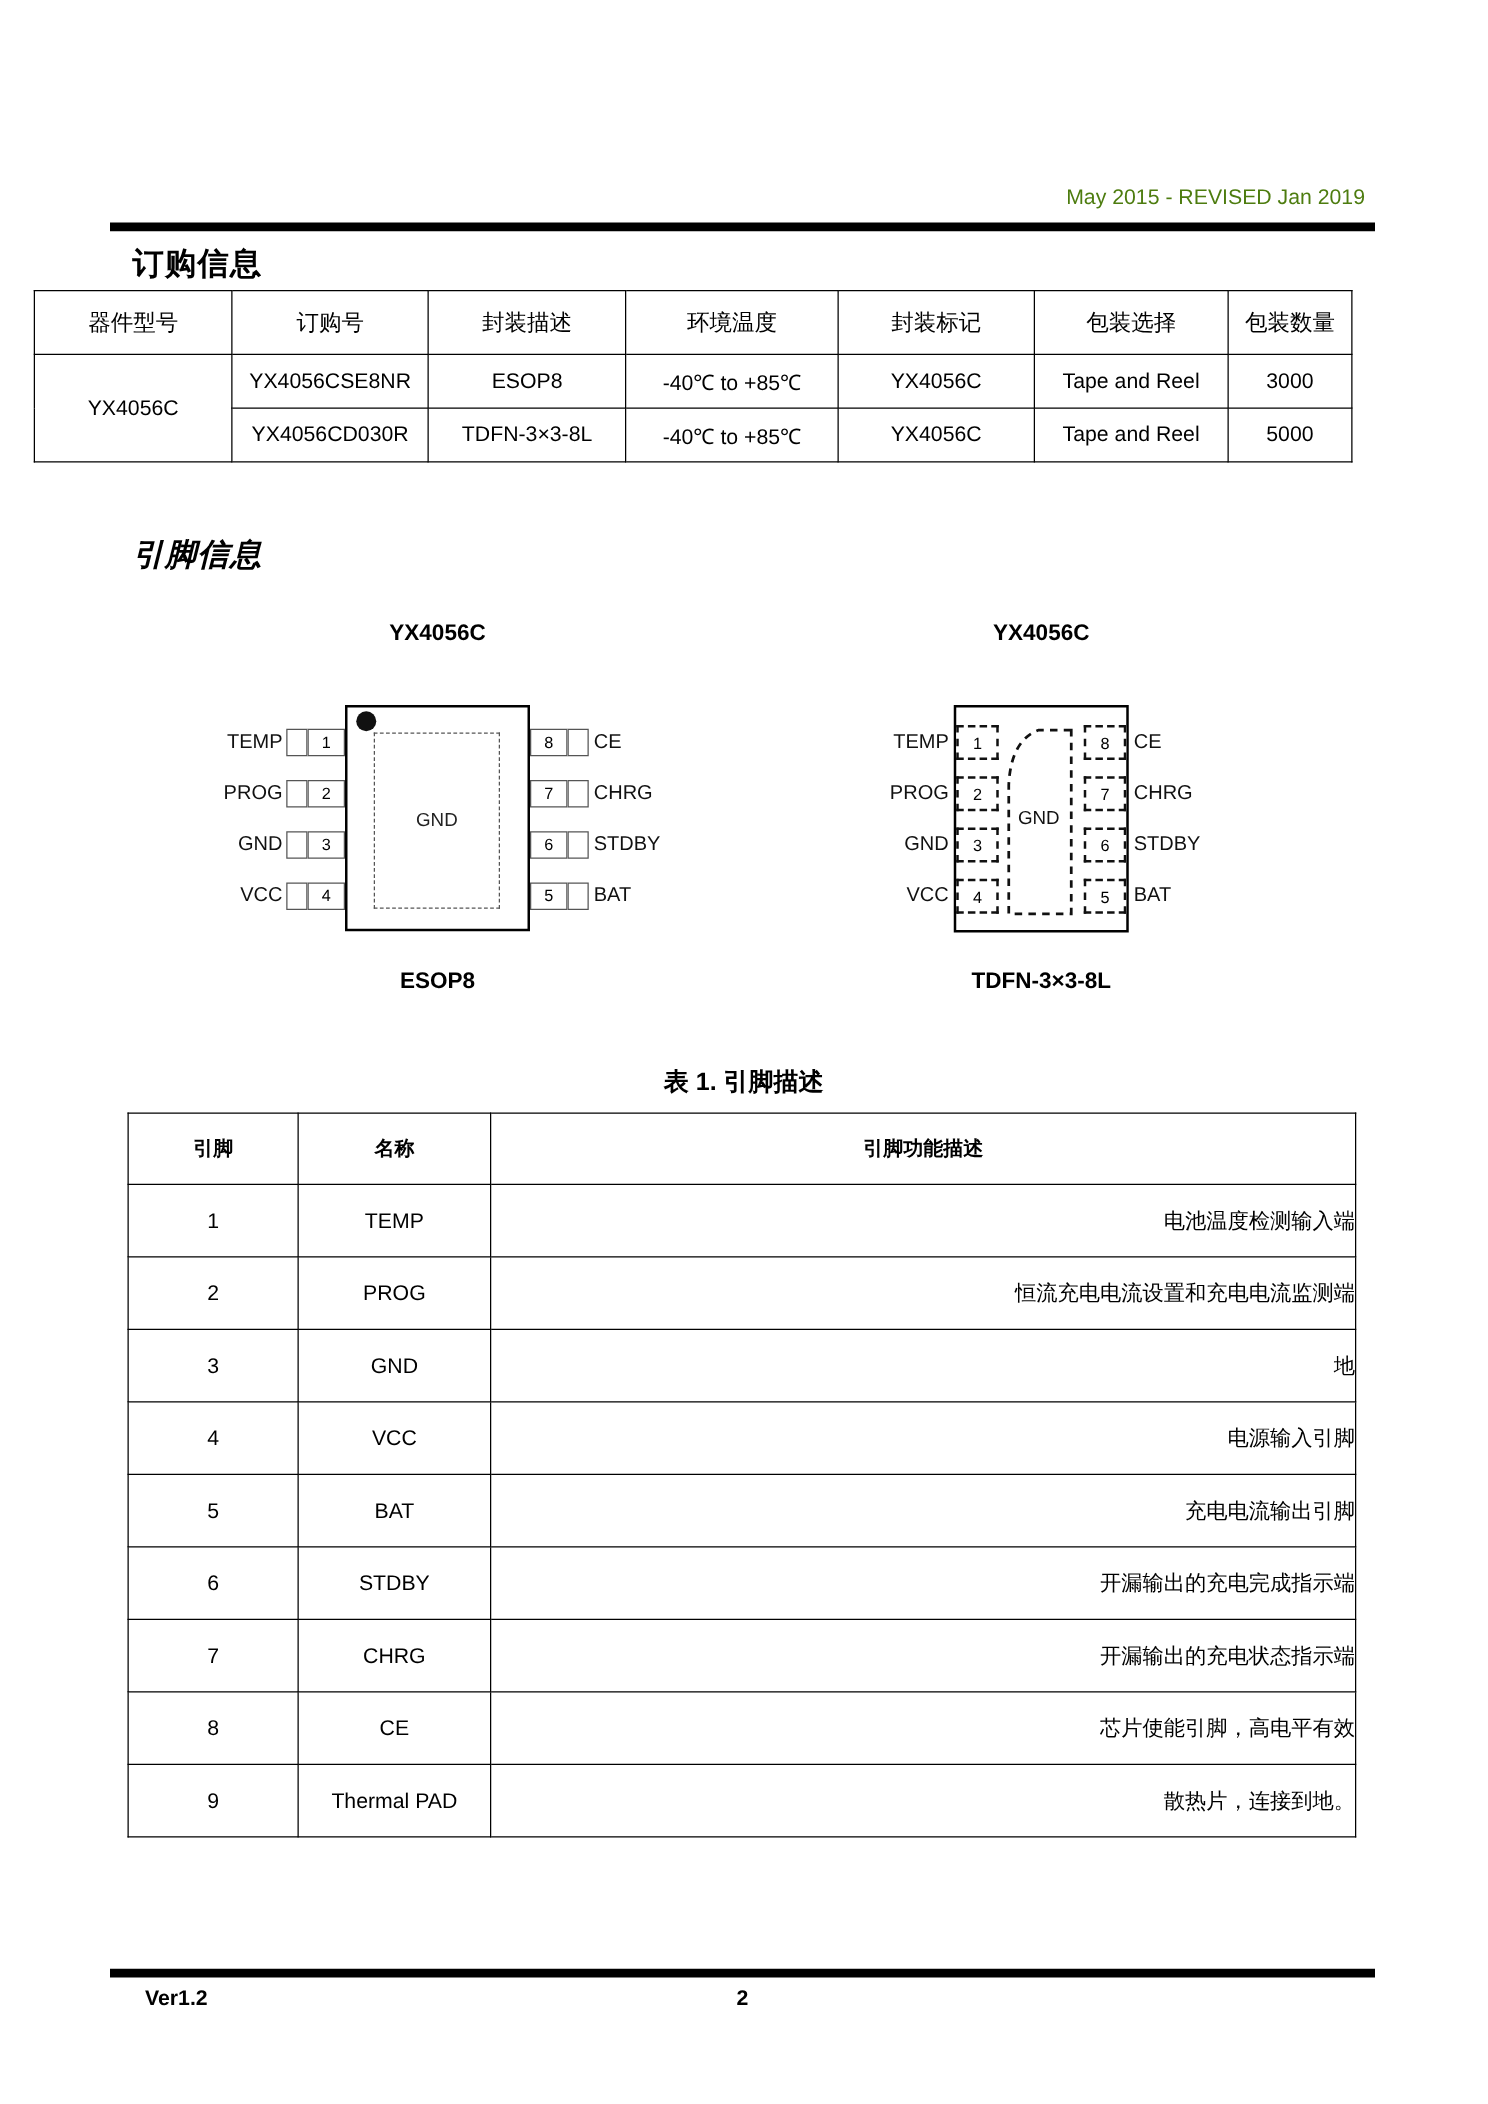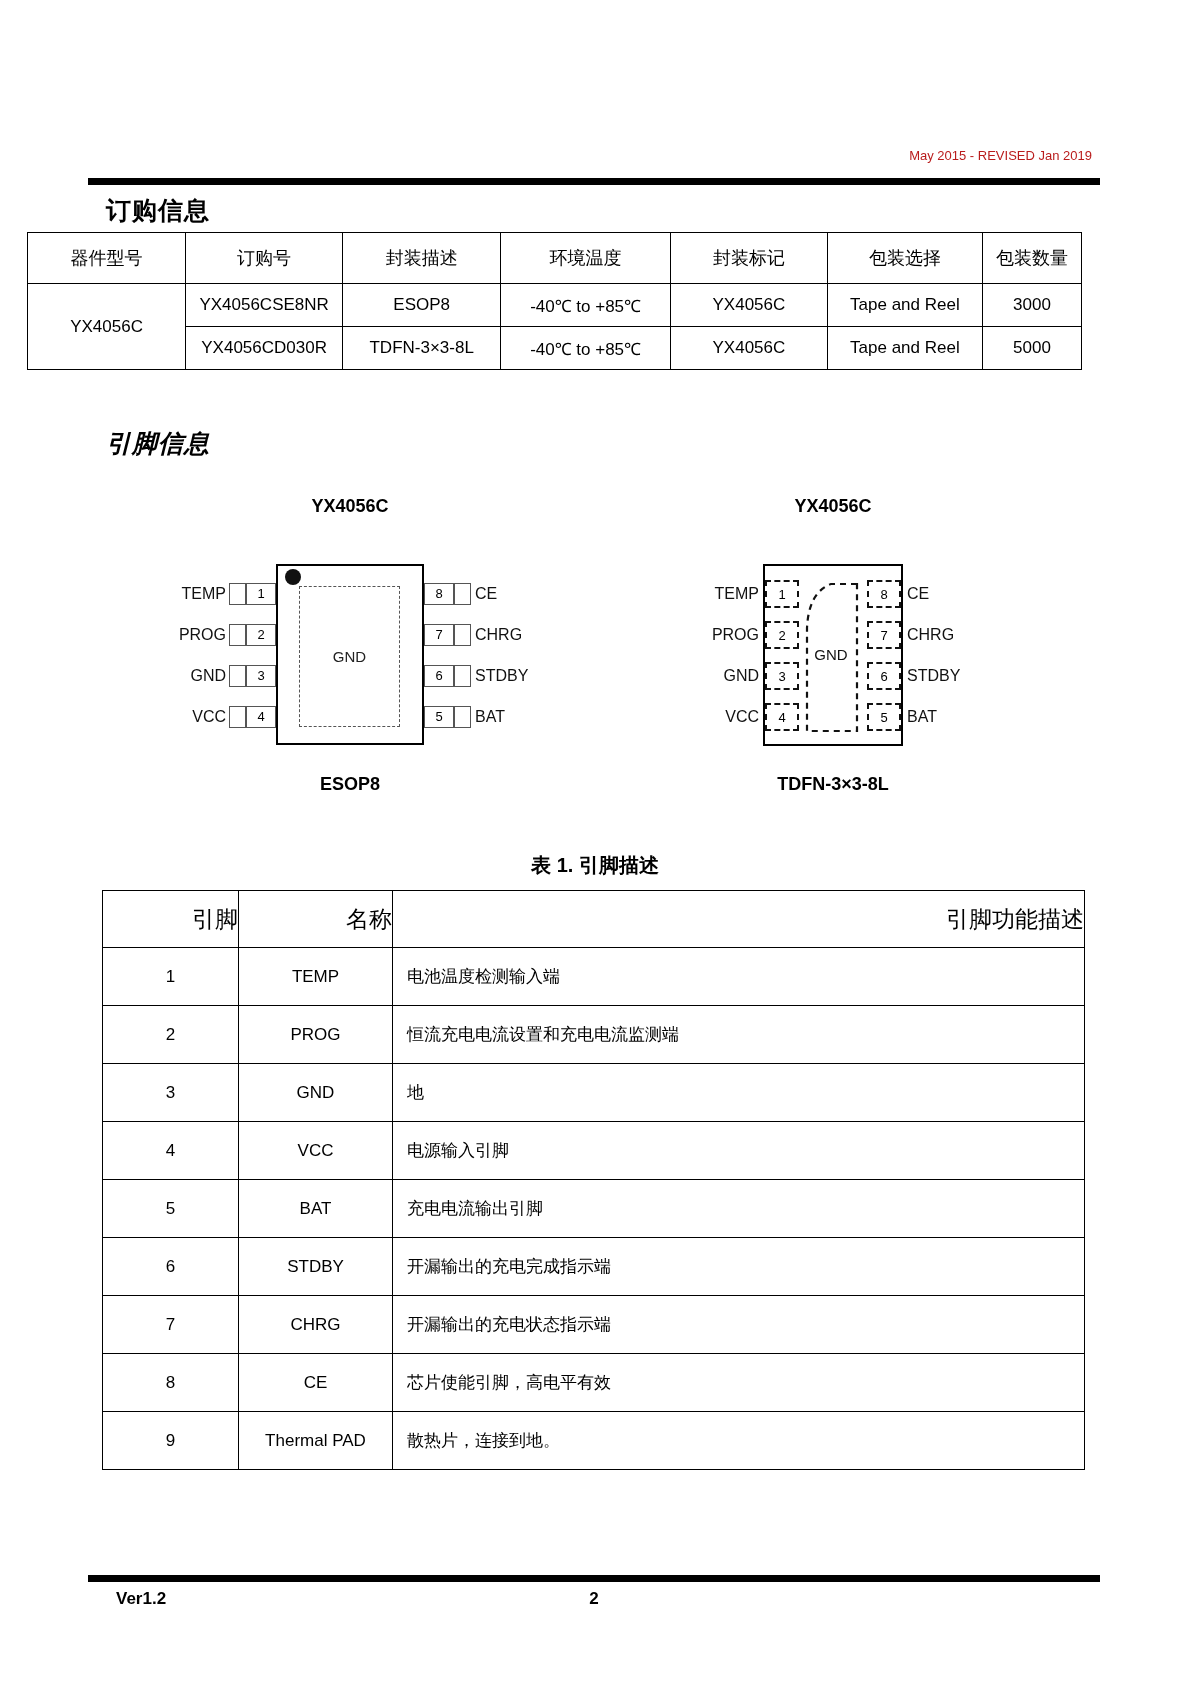--- a/index.html
+++ b/index.html
@@ -8,7 +8,7 @@
   .abs{position:absolute;}
 
   
-  .rev-note{top:148px;right:98px;font-size:13px;color:#b91c1c;margin-left:21px;}
+  .rev-note{top:148px;right:98px;font-size:17px;color:#4d7c0f;margin-left:21px;}
   .rule{left:88px;width:1012px;height:7px;background:#000;}
   .rule-top{top:178px;}
   .rule-bottom{top:1575px;}

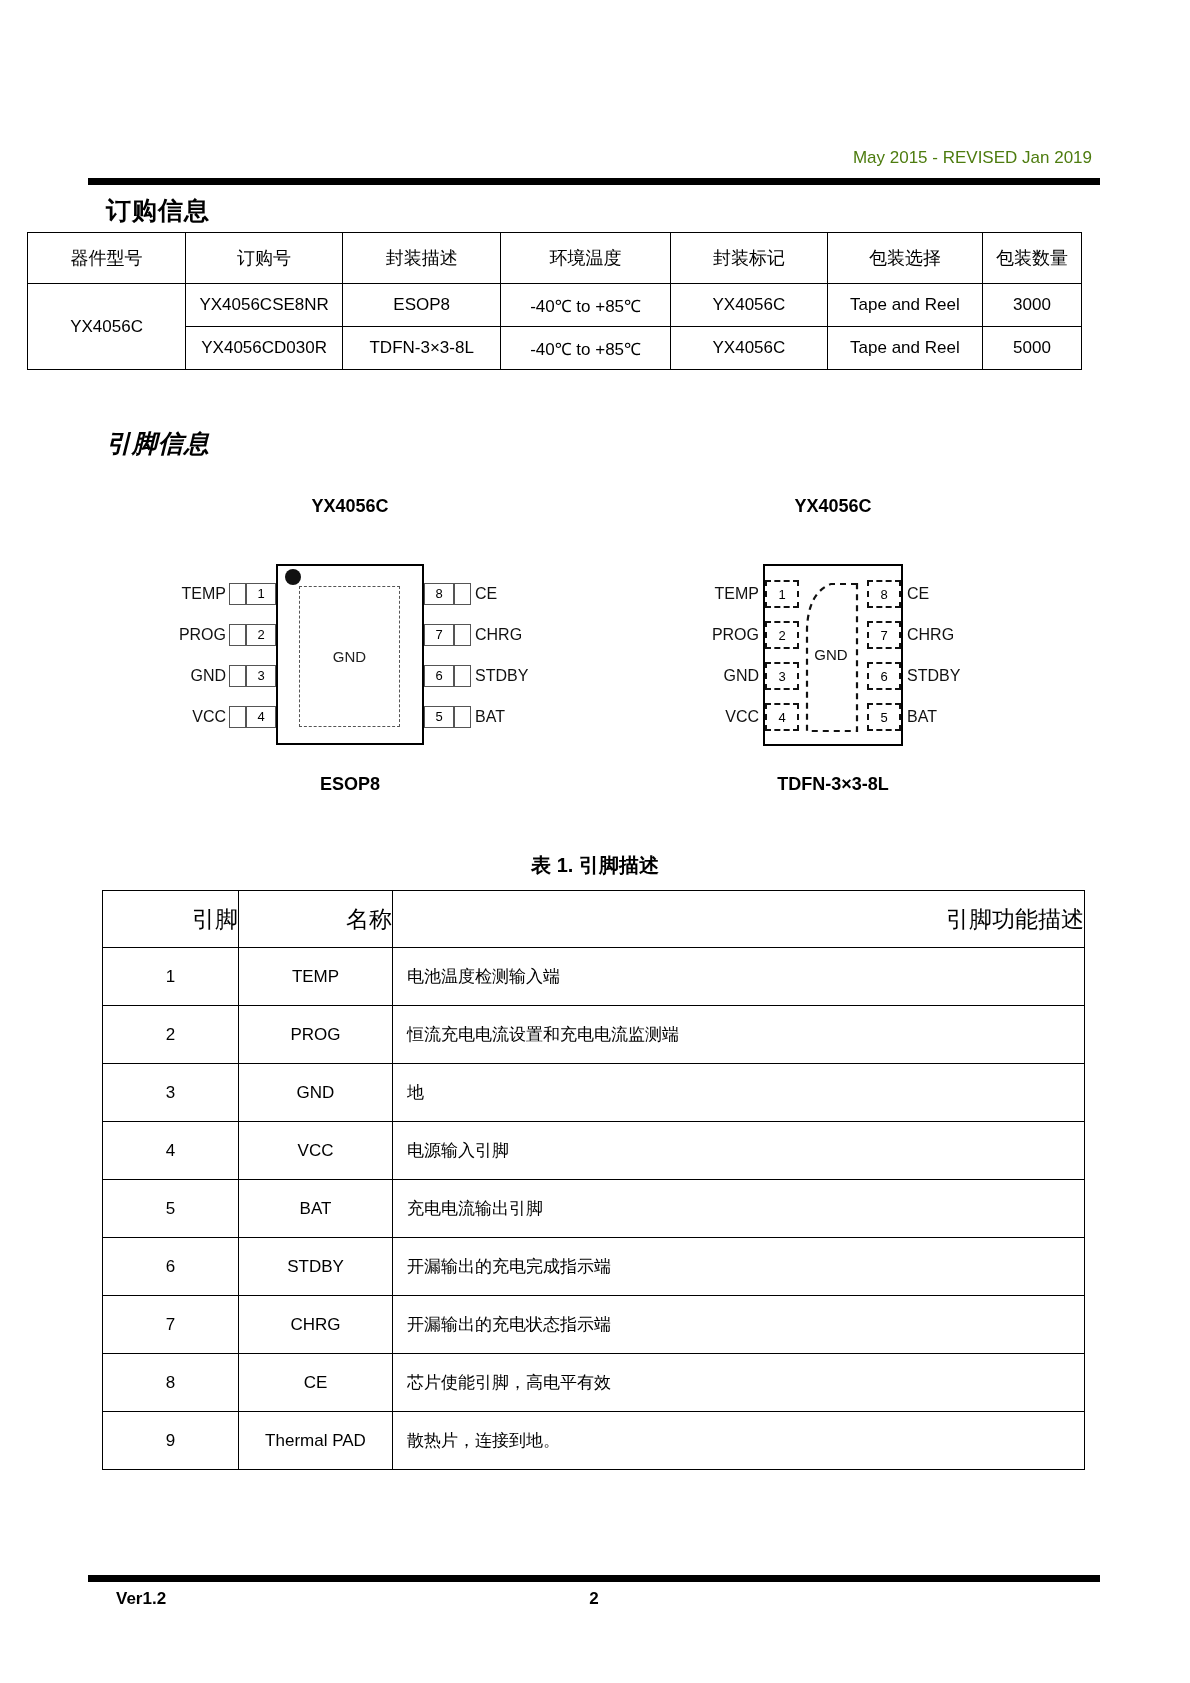--- a/index.html
+++ b/index.html
@@ -45,7 +45,7 @@
   .table1-title{left:0;top:852px;width:1190px;text-align:center;font-size:20px;font-weight:bold;}
   .pin-table{left:102px;top:890px;width:983px;}
   .pin-table th,.pin-table td{border:1.5px solid #000;vertical-align:middle;padding:0;}
-  .pin-table th{height:56px;text-align:right;font-size:23px;font-weight:normal;}
+  .pin-table th{height:56px;text-align:center;font-size:16px;font-weight:bold;}
   .pin-table td{height:57px;text-align:center;font-size:17px;font-weight:normal;}
   .pin-table td.desc{text-align:left;padding-left:14px;font-family:Liberation Serif, serif;}
 </style>

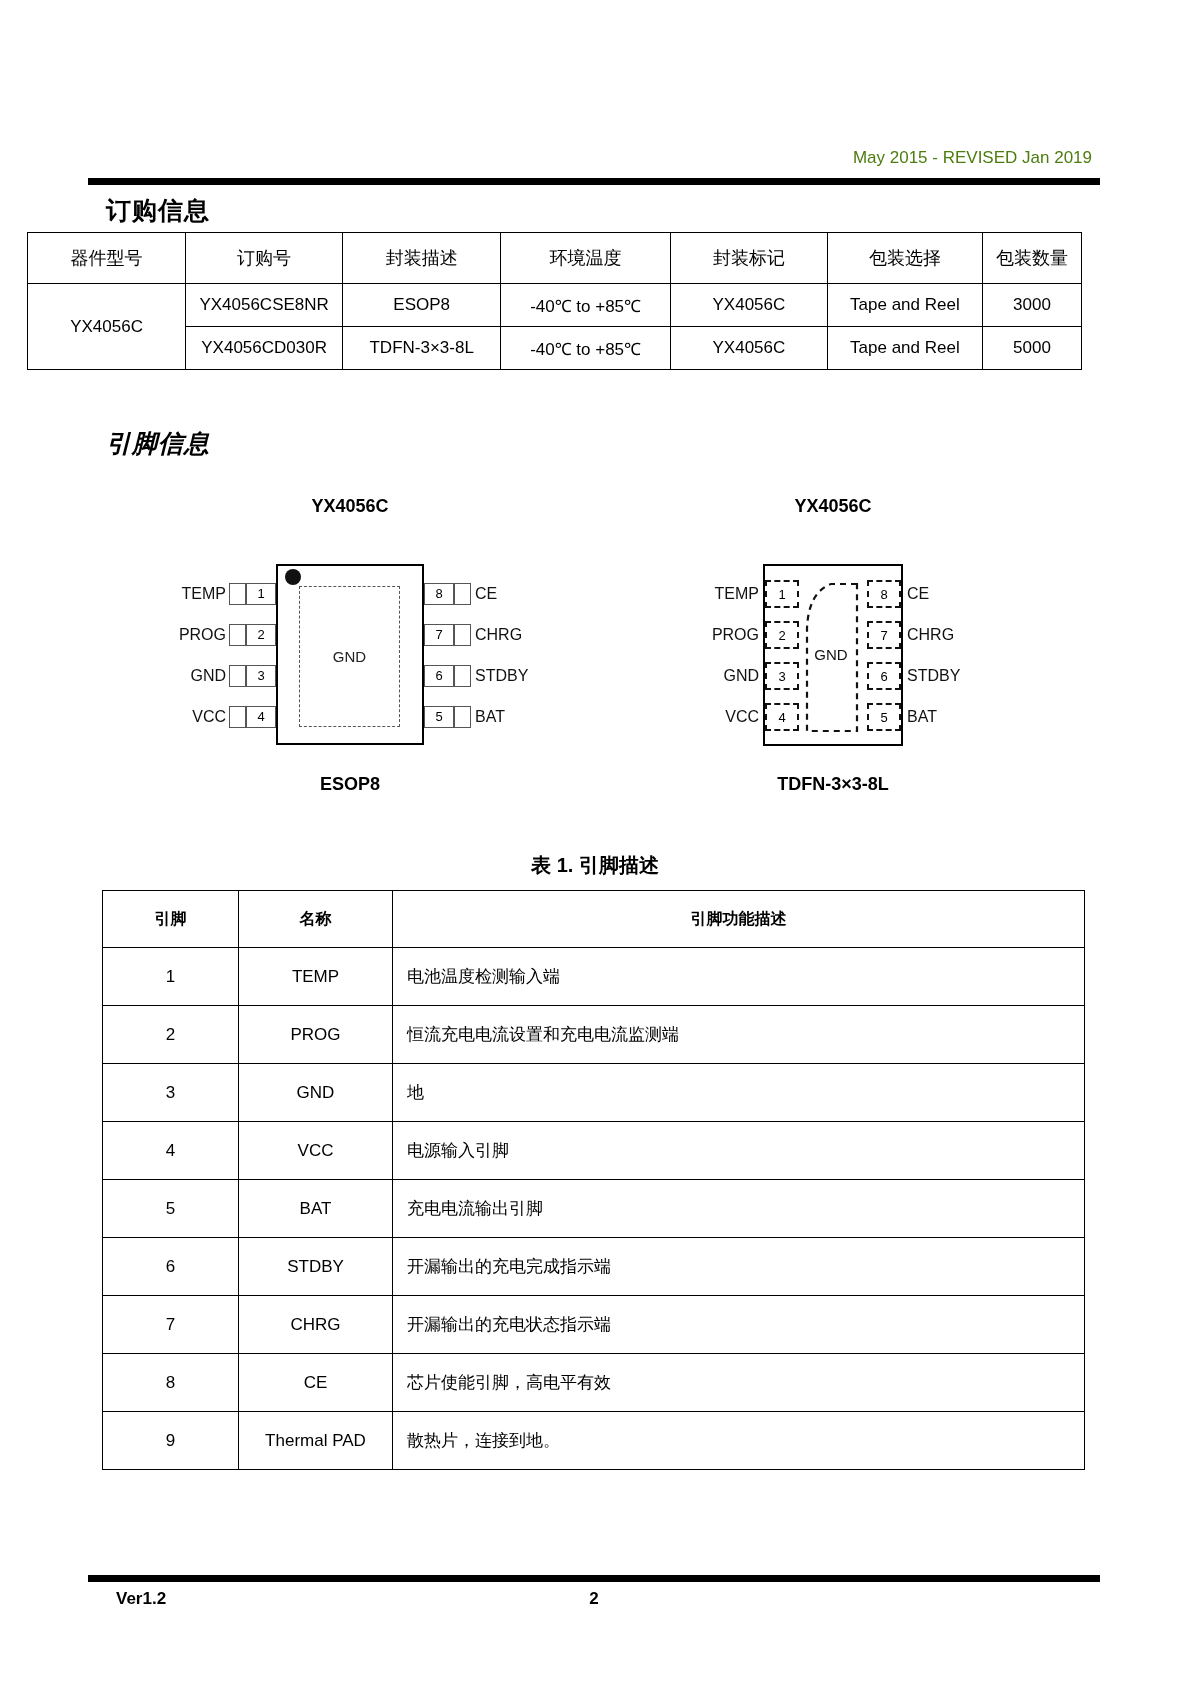--- a/index.html
+++ b/index.html
@@ -47,7 +47,7 @@
   .pin-table th,.pin-table td{border:1.5px solid #000;vertical-align:middle;padding:0;}
   .pin-table th{height:56px;text-align:center;font-size:16px;font-weight:bold;}
   .pin-table td{height:57px;text-align:center;font-size:17px;font-weight:normal;}
-  .pin-table td.desc{text-align:left;padding-left:14px;font-family:Liberation Serif, serif;}
+  .pin-table td.desc{text-align:right;font-family:Liberation Serif, serif;}
 </style>
 </head>
 <body>

